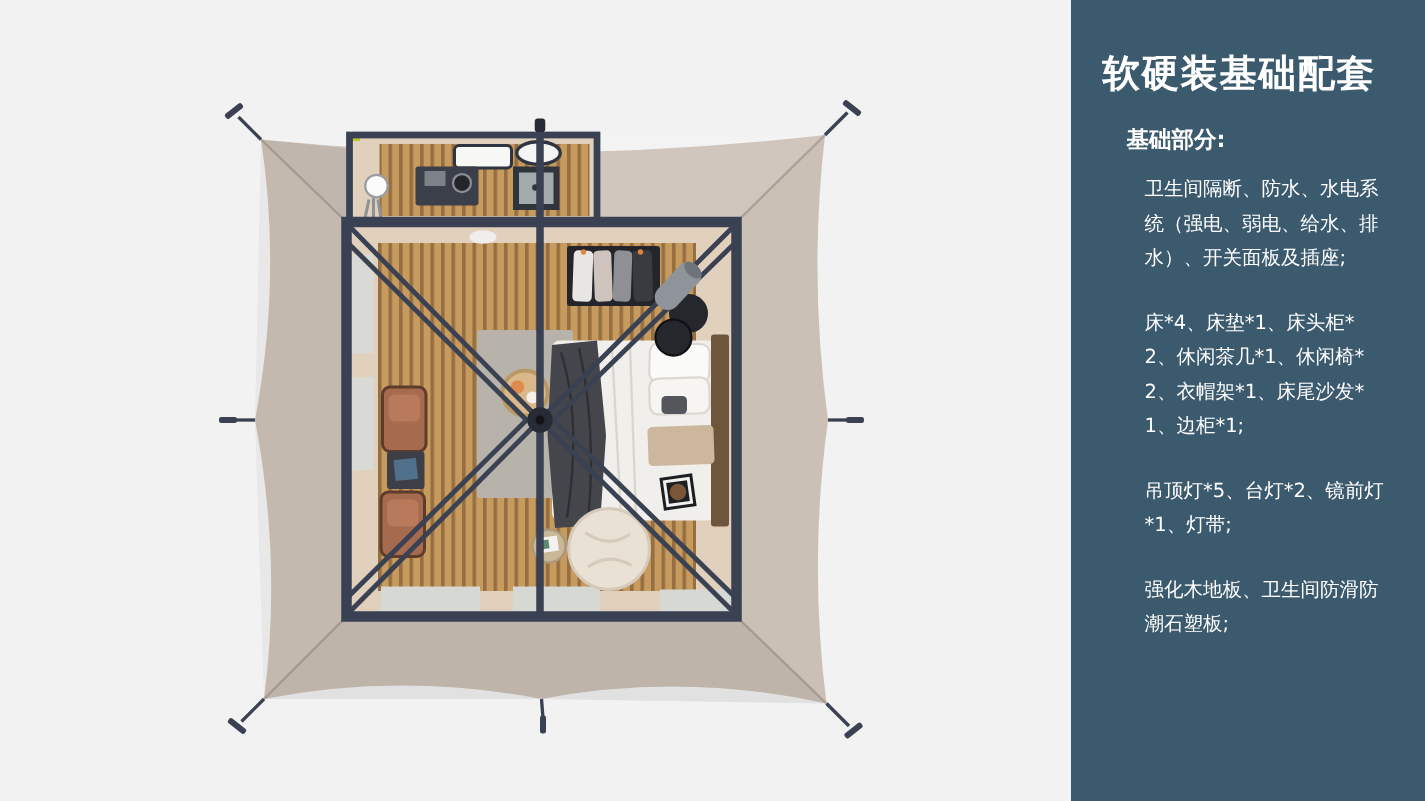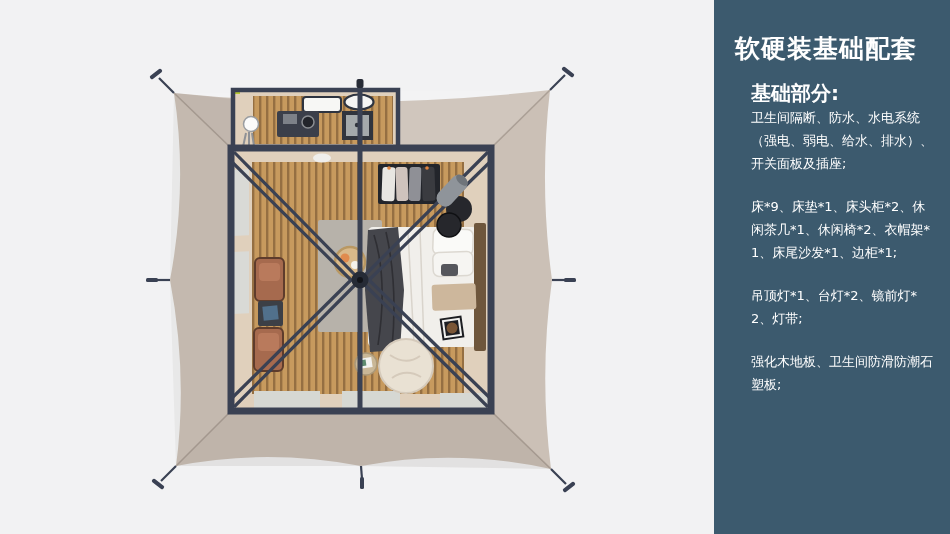--- a/index.html
+++ b/index.html
@@ -11,7 +11,7 @@
            padding:34px 15px 0 21px;}
   .sidebar h1{font-size:25px;line-height:30px;font-weight:bold;margin:0 0 20px 0;letter-spacing:1px;}
   .sec{margin:0 0 20px 16px;}
-  .sec h2{font-size:20px;line-height:19px;font-weight:bold;margin:0 0 3px 0;}
+  .sec h2{font-size:15px;line-height:19px;font-weight:bold;margin:0 0 3px 0;}
   .sec p{font-size:13px;line-height:23px;margin:0;word-break:break-all;}
   
   .cv{fill:var(--canvas);}

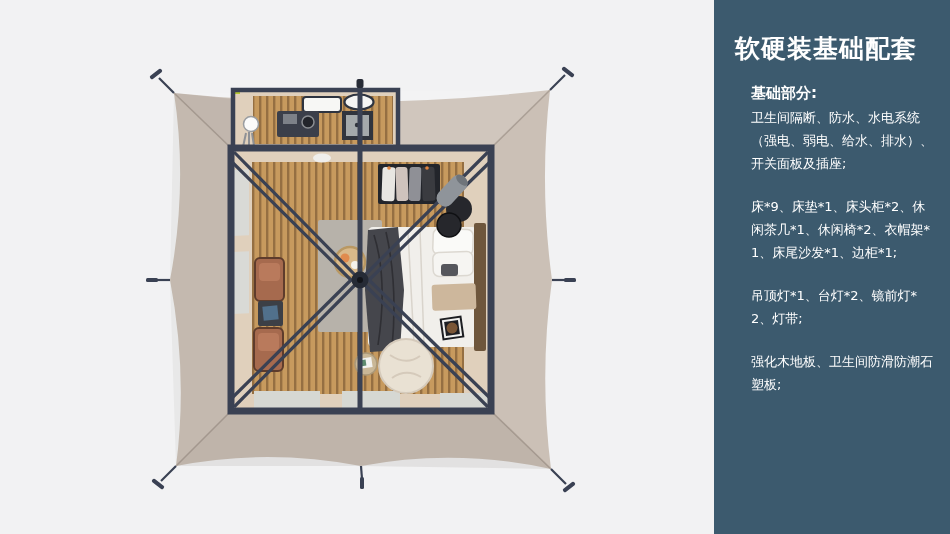--- a/index.html
+++ b/index.html
@@ -12,7 +12,7 @@
   .sidebar h1{font-size:25px;line-height:30px;font-weight:bold;margin:0 0 20px 0;letter-spacing:1px;}
   .sec{margin:0 0 20px 16px;}
   .sec h2{font-size:15px;line-height:19px;font-weight:bold;margin:0 0 3px 0;}
-  .sec p{font-size:13px;line-height:23px;margin:0;word-break:break-all;}
+  .sec p{font-size:13px;line-height:23px;margin:12px;word-break:break-all;}
   
   .cv{fill:var(--canvas);}
   .fs{stroke:var(--frame);}

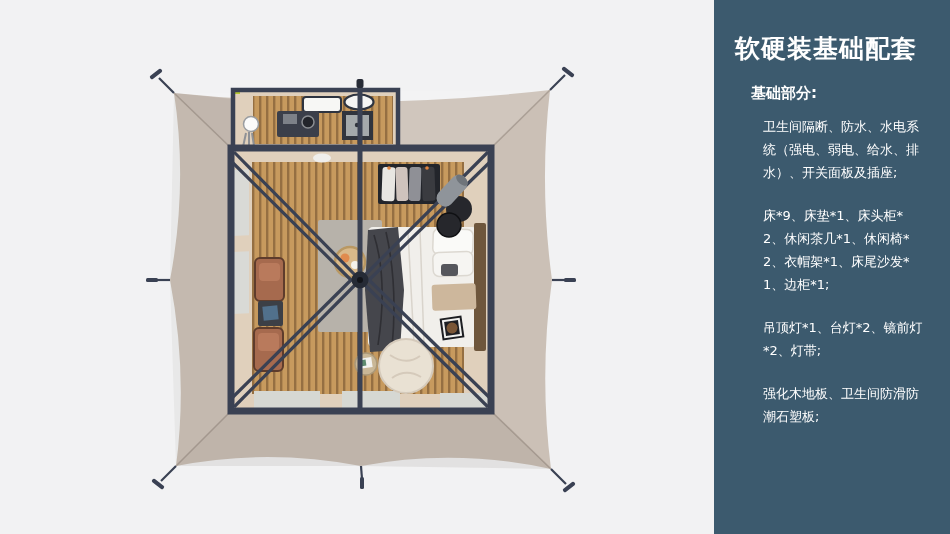--- a/index.html
+++ b/index.html
@@ -191,7 +191,7 @@
     </section>
 
     <section class="sec">
-      <p>床*9、床垫*1、床头柜*2、休闲茶几*1、休闲椅*2、衣帽架*1、床尾沙发*1、边柜*1;</p>
+      <p>床*4、床垫*1、床头柜*2、休闲茶几*1、休闲椅*2、衣帽架*1、床尾沙发*1、边柜*1;</p>
     </section>
 
     <section class="sec">

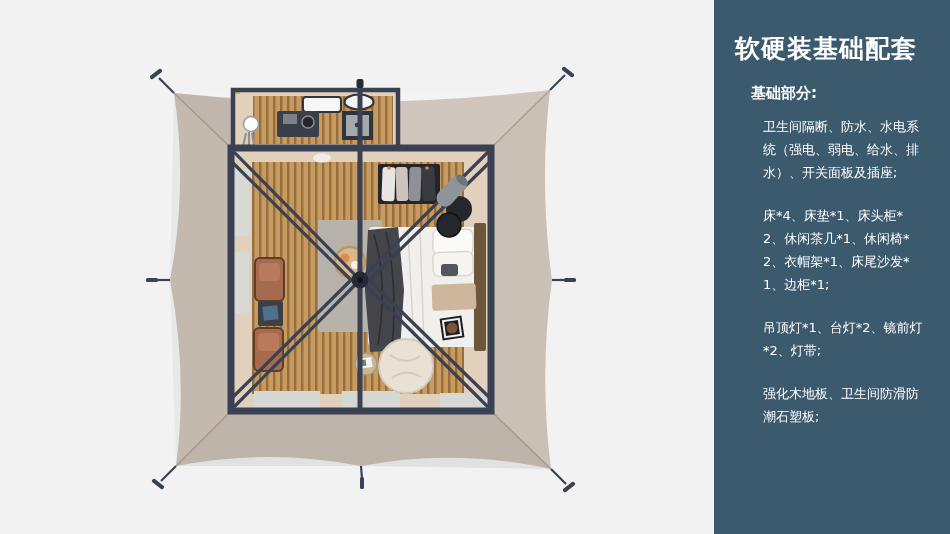--- a/index.html
+++ b/index.html
@@ -195,7 +195,7 @@
     </section>
 
     <section class="sec">
-      <p>吊顶灯*1、台灯*2、镜前灯*2、灯带;</p>
+      <p>吊顶灯*5、台灯*2、镜前灯*1、灯带;</p>
     </section>
 
 

